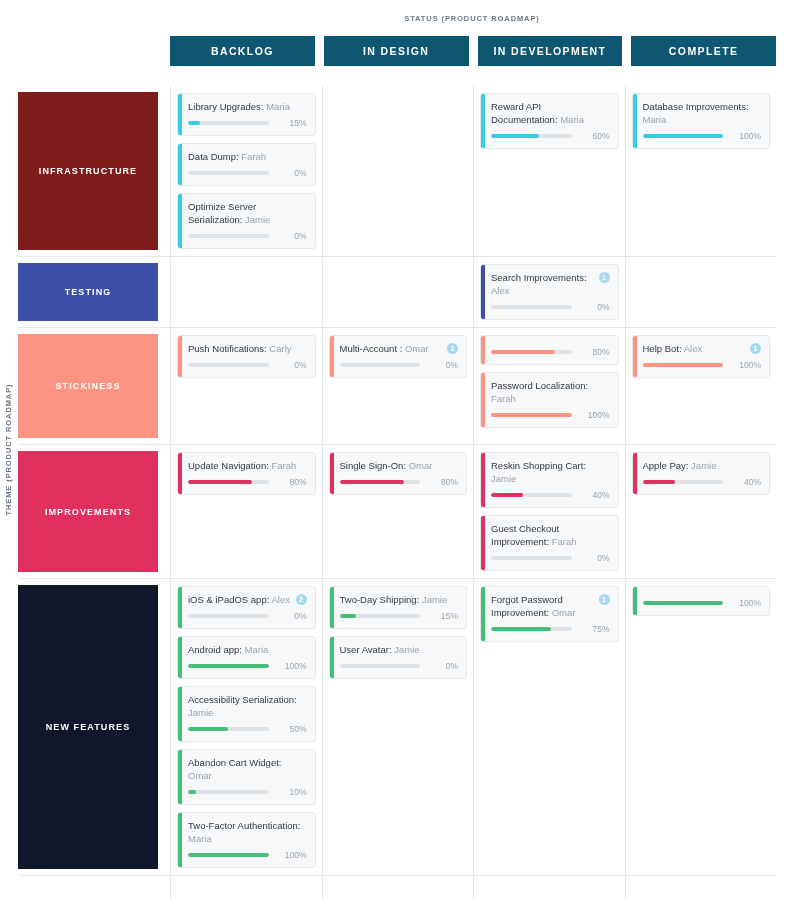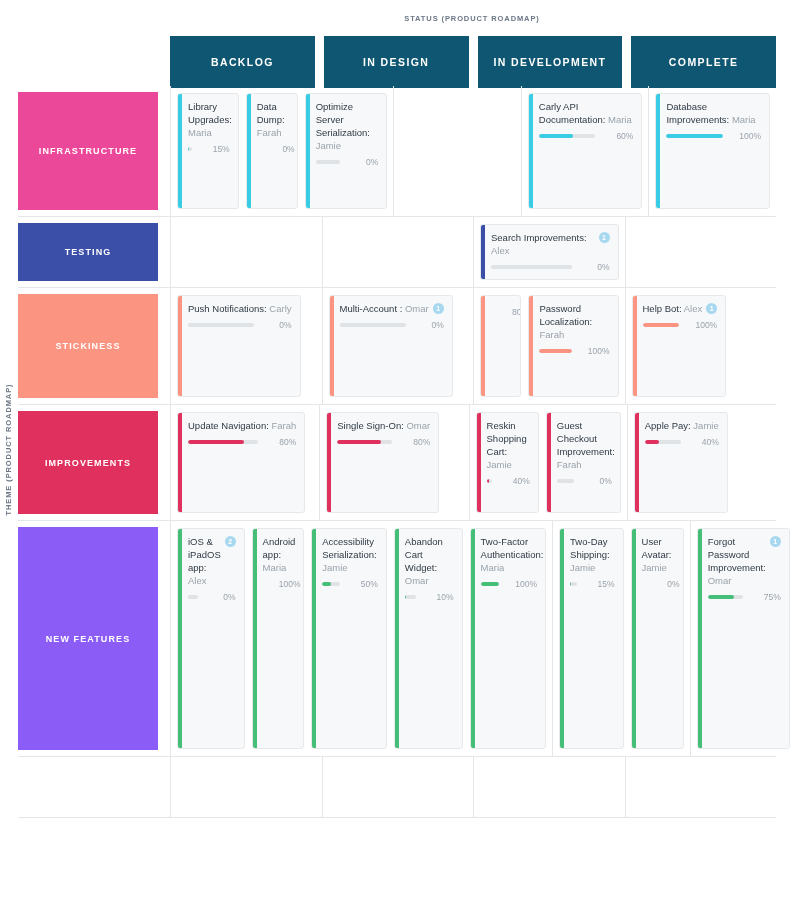--- a/index.html
+++ b/index.html
@@ -56,7 +56,7 @@
     left: 170px;
     top: 36px;
     width: 606px;
-    height: 52px;
+    height: 30px;
     display: flex;
     gap: 9px;
   }

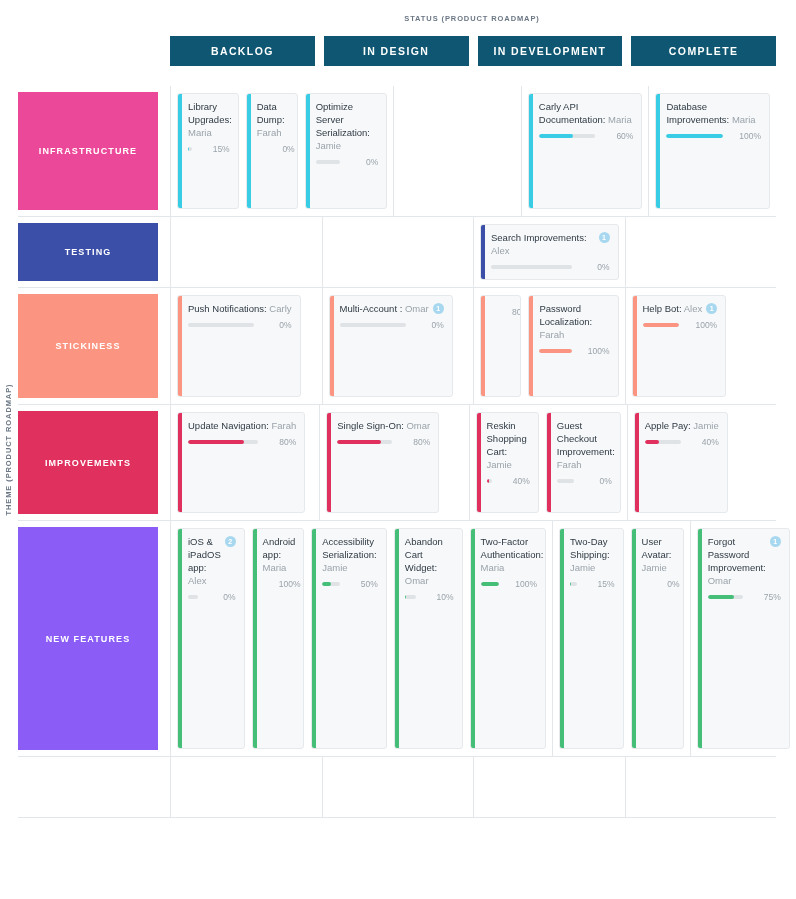--- a/index.html
+++ b/index.html
@@ -116,7 +116,7 @@
     padding: 7px 6px 7px 6px;
     min-height: 60px;
     display: flex;
-    flex-direction: row;
+    flex-direction: column;
     gap: 7px;
   }
 

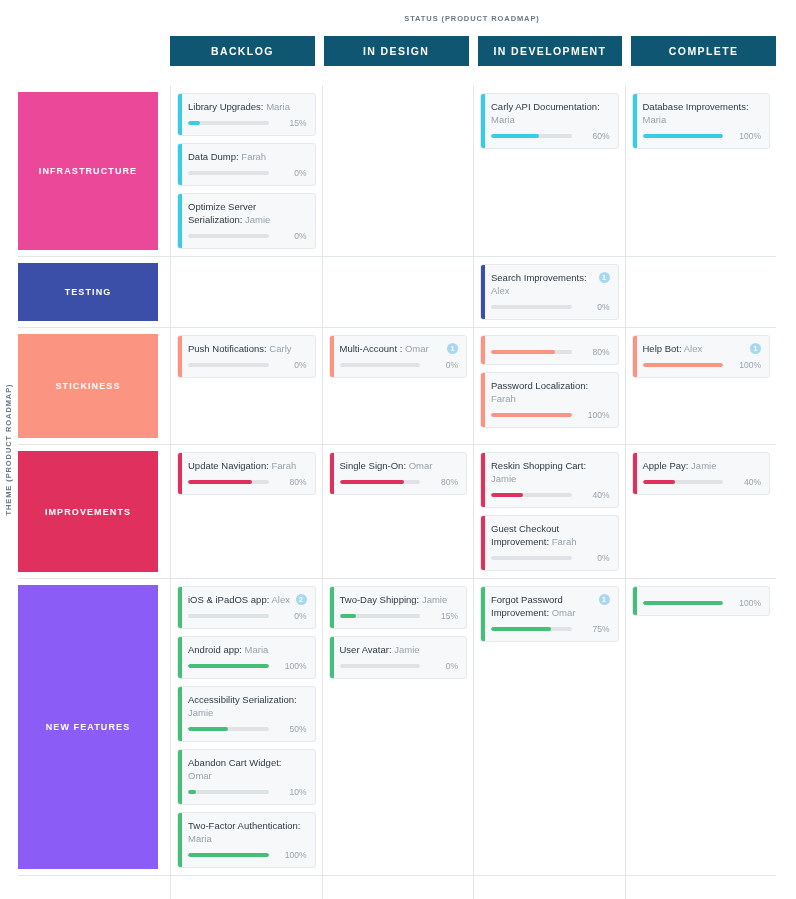--- a/index.html
+++ b/index.html
@@ -253,7 +253,7 @@
             <div class="card">
               <div class="card-accent" style="background: rgb(56, 205, 228);"></div>
               <div class="card-head">
-                <div class="card-text"><span class="card-title">Carly API Documentation:</span> <span class="card-owner">Maria</span></div>
+                <div class="card-text"><span class="card-title">Reward API Documentation:</span> <span class="card-owner">Maria</span></div>
               </div>
               <div class="progress-row">
                 <div class="track">

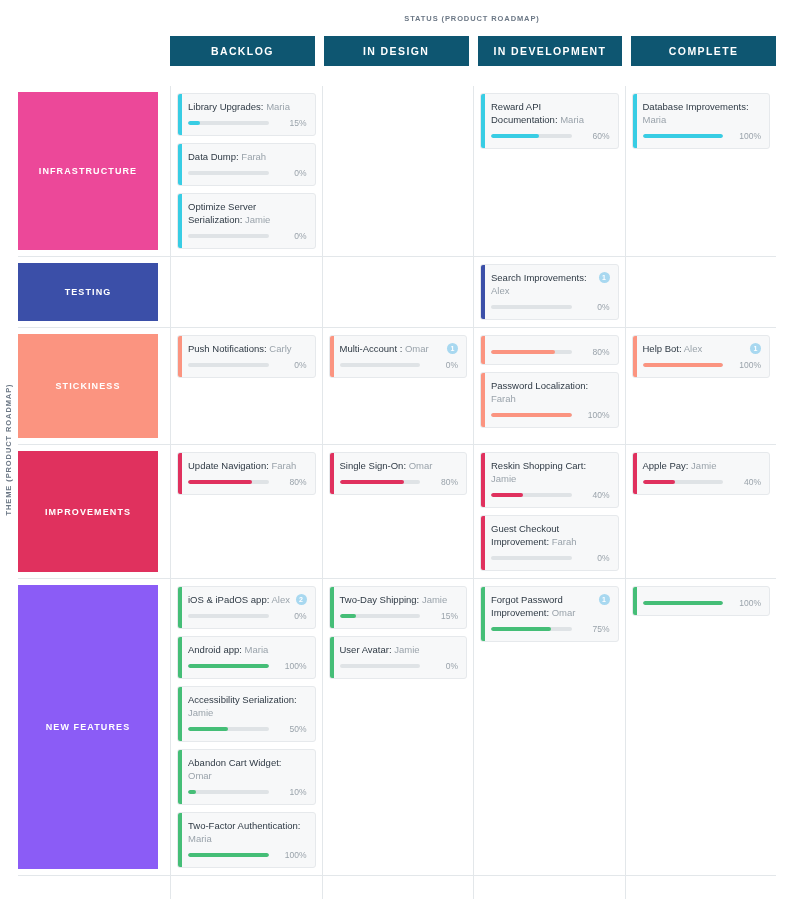--- a/index.html
+++ b/index.html
@@ -207,7 +207,7 @@
   <div class="grid">
       <div class="row" style="min-height: 131px;">
         <div class="row-label-cell">
-          <div class="row-label" style="background: #ec4899;">INFRASTRUCTURE</div>
+          <div class="row-label" style="background: #7f1d1d;">INFRASTRUCTURE</div>
         </div>
         <div class="lanes">
           <div class="lane">

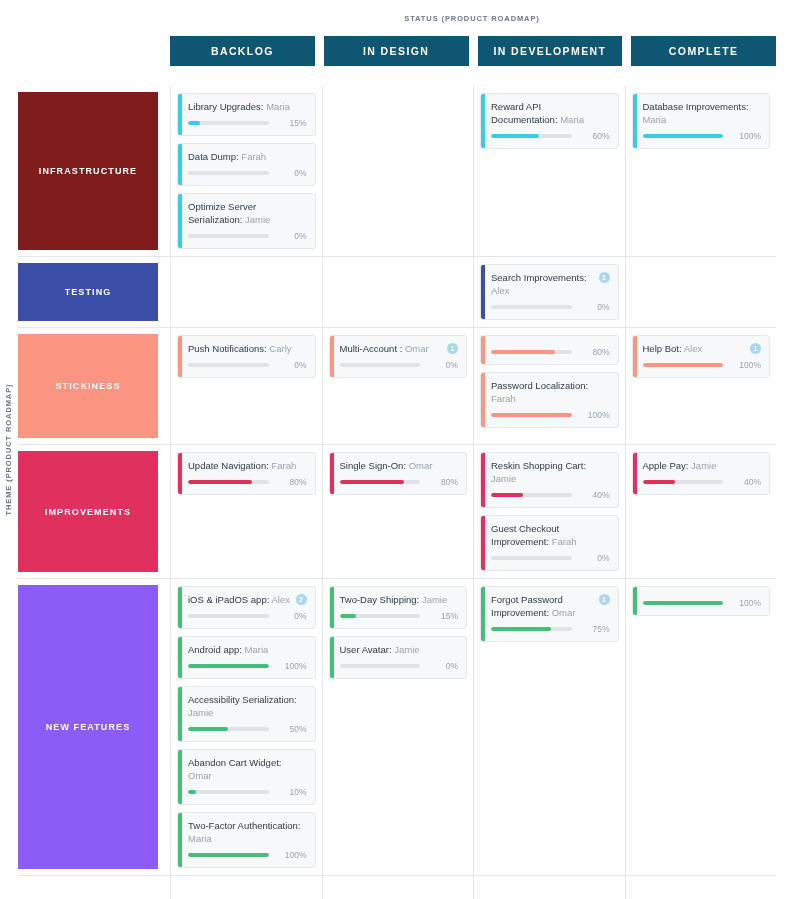--- a/index.html
+++ b/index.html
@@ -455,7 +455,7 @@
       </div>
       <div class="row" style="min-height: 236px;">
         <div class="row-label-cell">
-          <div class="row-label" style="background: #8b5cf6;">NEW FEATURES</div>
+          <div class="row-label" style="background: #0f172a;">NEW FEATURES</div>
         </div>
         <div class="lanes">
           <div class="lane">

